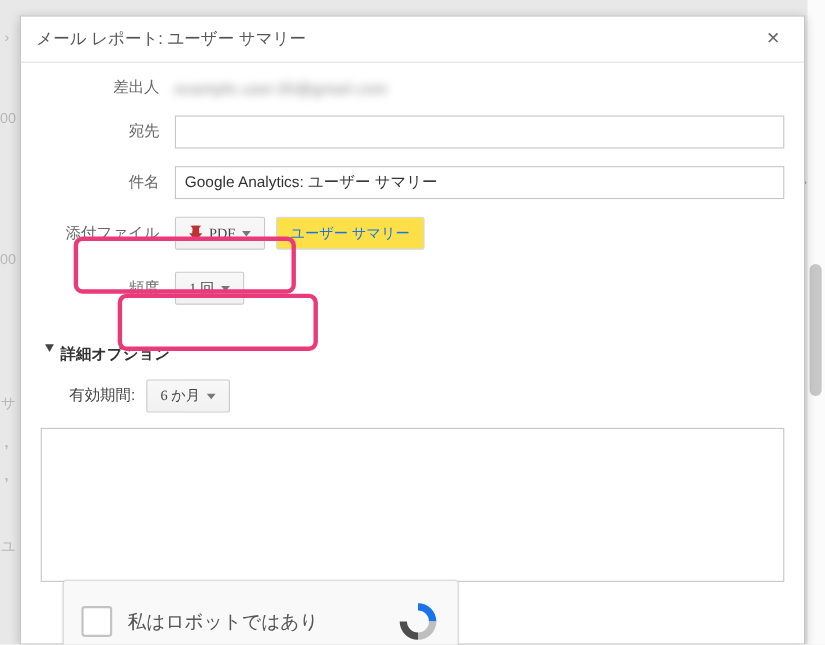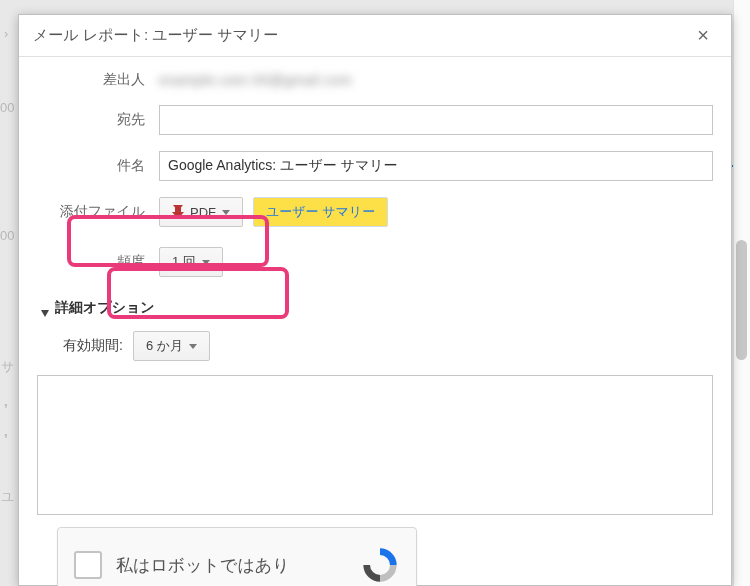--- a/index.html
+++ b/index.html
@@ -103,6 +103,7 @@
     color:#444;
     display:inline-flex; align-items:center; gap:6px;
     cursor:pointer;
+    font-family:Liberation Serif, serif;
   }
   .gbutton.blue-text { color:#1a73e8; background:#fde047; border-color:#d0daed;}
   .caret {

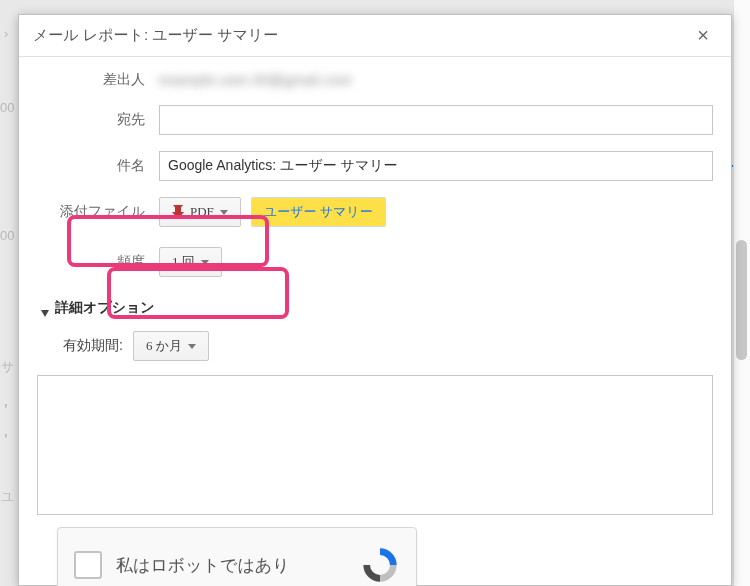--- a/index.html
+++ b/index.html
@@ -229,7 +229,7 @@
       </div>
     </div>
 
-    <div class="row" style="margin-bottom:22px">
+    <div class="row" style="margin-bottom:36px">
       <div class="label">頻度</div>
       <div class="control">
         <button class="gbutton">

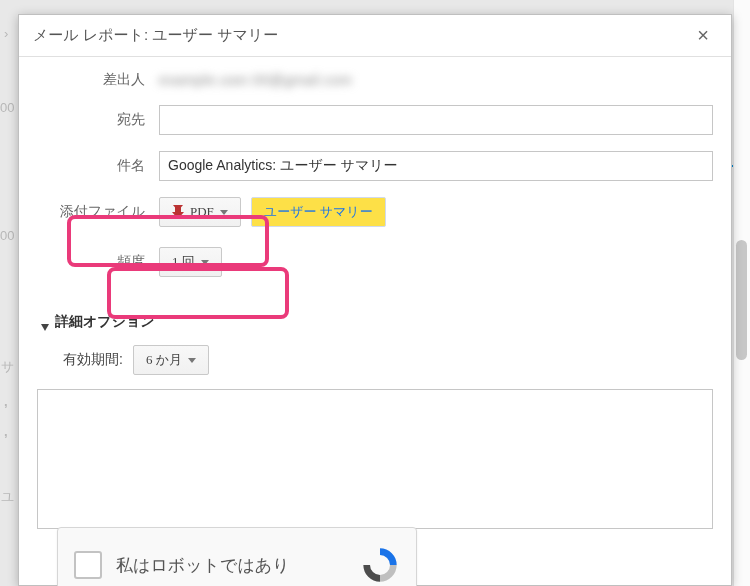--- a/index.html
+++ b/index.html
@@ -123,7 +123,7 @@
   .hl-attach { left: 48px; top: 200px; width: 202px; height: 52px; }
   .hl-freq   { left: 88px; top: 252px; width: 182px; height: 52px; }
   .section-exp {
-    display:flex; align-items:flex-end; gap:6px;
+    display:flex; align-items:flex-start; gap:6px;
     color:#333; font-weight:bold; font-size:14px;
     margin: 6px 0 14px 4px; cursor:pointer;
   }

